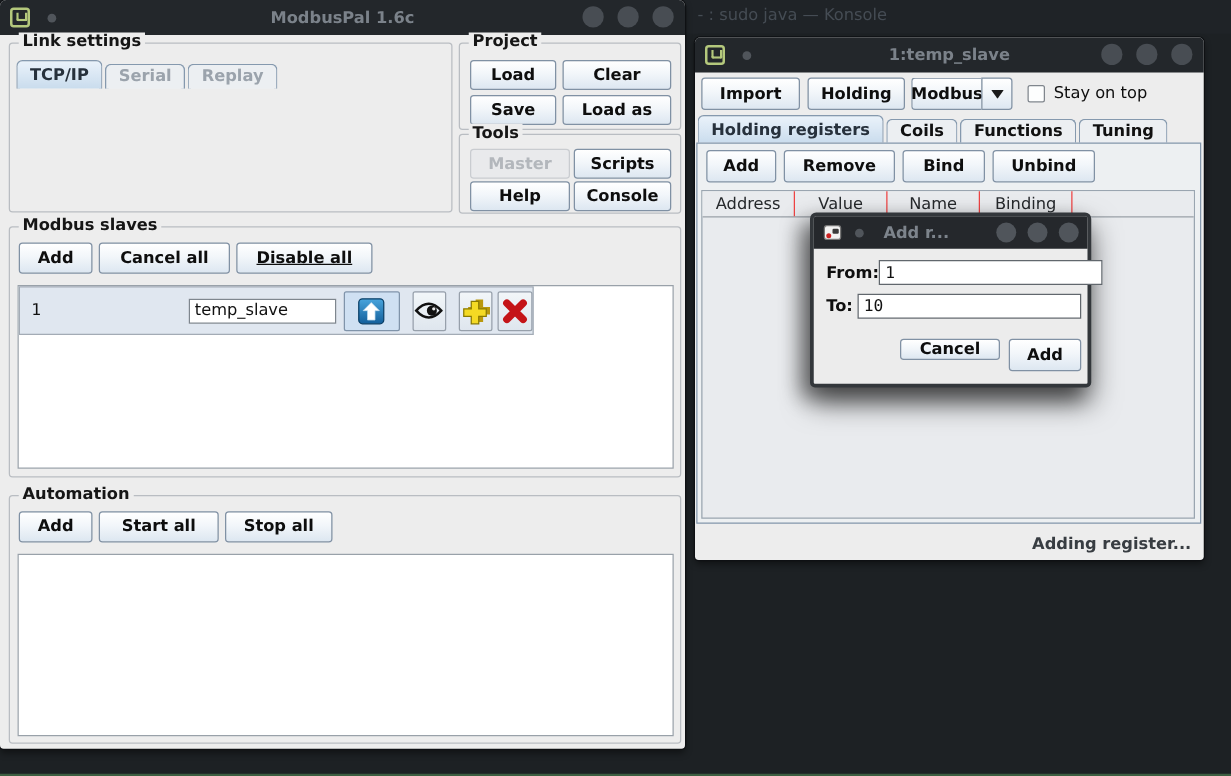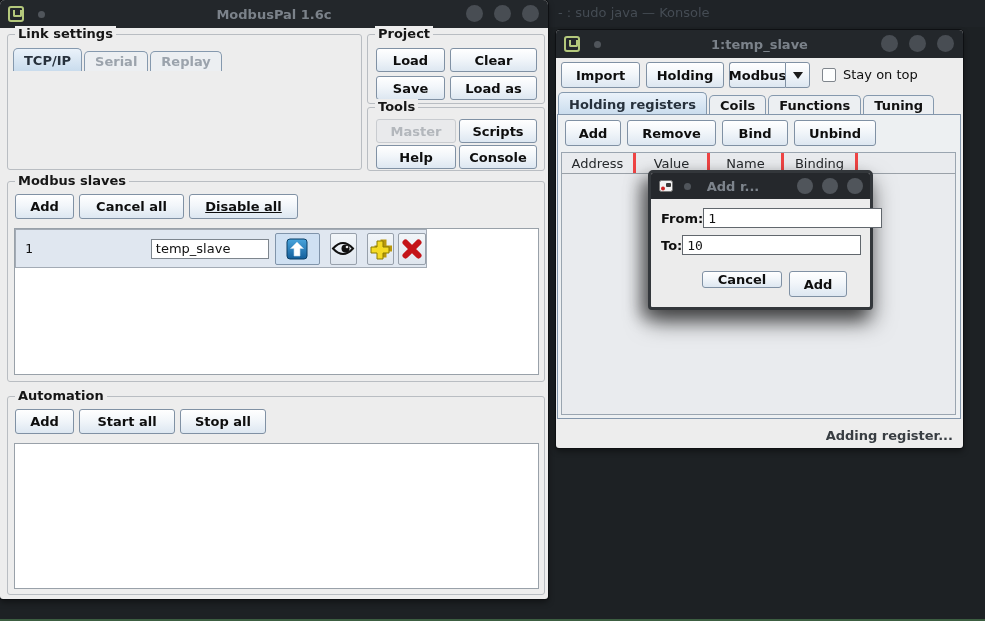--- a/index.html
+++ b/index.html
@@ -59,7 +59,7 @@
 
   .thead { display:flex; background:#e9ebee; border-bottom:1px solid #9aa1a8; }
   .th { width:74px; height:20px; display:flex; align-items:center; justify-content:center;
-    font-size:13px; color:#26292c; border-right:3px solid #ef4444; }
+    font-size:13px; color:#26292c; border-right:1px solid #ef4444; }
 
   .checkbox { width:14px; height:14px; background:#fdfefe; border:1px solid #80868d; border-radius:2px; }
 

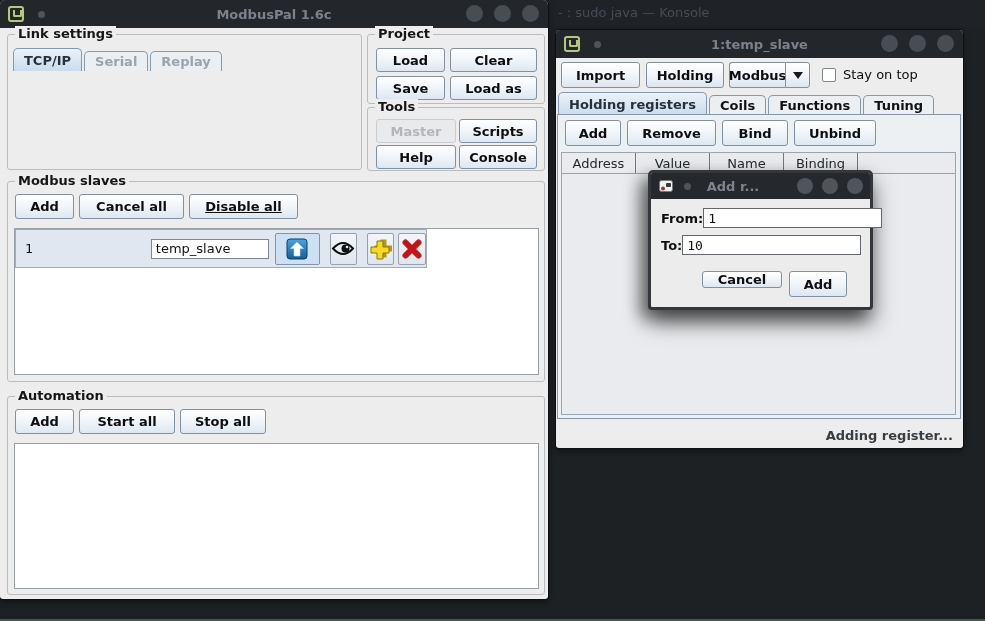--- a/index.html
+++ b/index.html
@@ -305,7 +305,7 @@
       <div class="tb-circle" style="width:16px;height:16px;background:#50555b;"></div>
     </div>
   </div>
-  <div style="padding:9px 23px 10px 10px;border-radius:16px;">
+  <div style="padding:9px 5px 10px 10px;border-radius:16px;">
     <div style="display:flex;align-items:center;margin-bottom:7px;">
       <span style="width:49px;font-weight:bold;color:#0e0e0e;">From:</span>
       <input class="jfield" style="flex: 1 1 0%; height: 20px; border-color: rgb(97, 103, 109);" readonly="" value="1">

